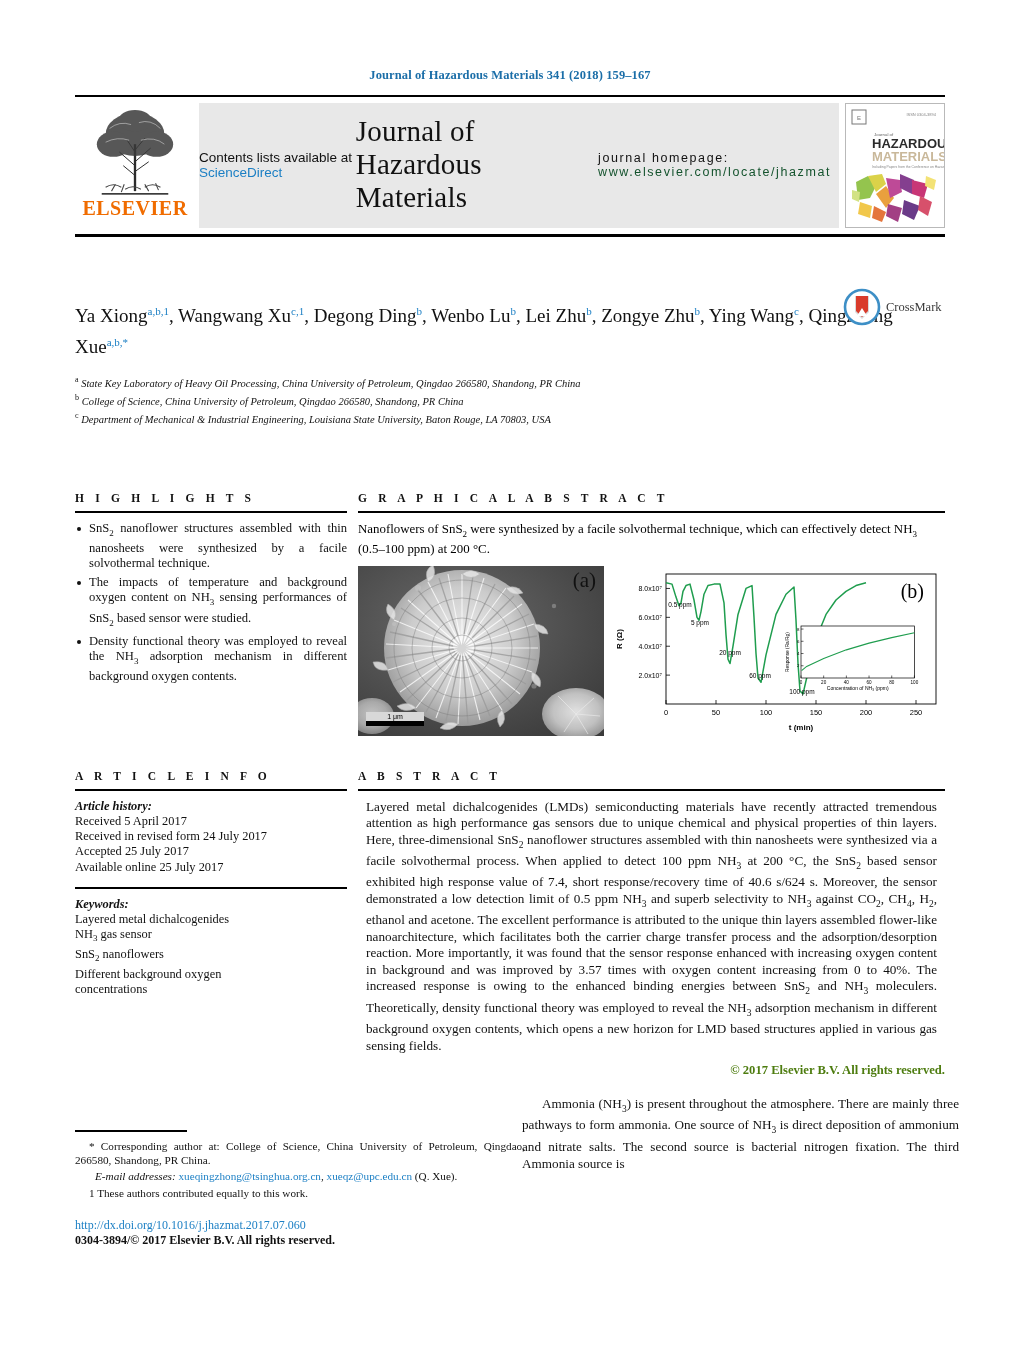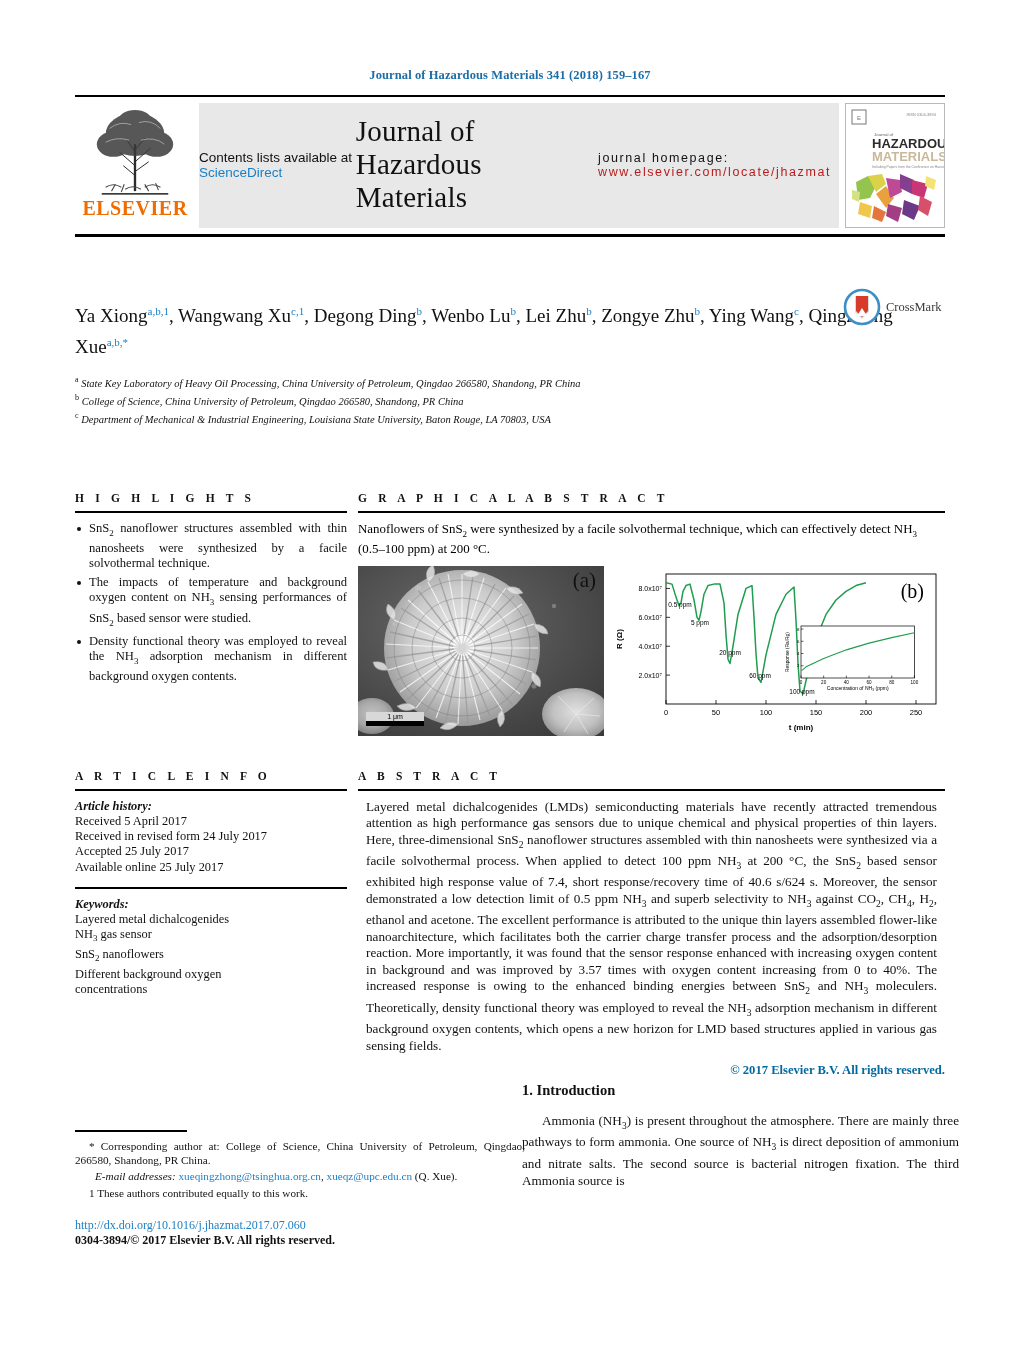--- a/index.html
+++ b/index.html
@@ -41,7 +41,7 @@
     font-family:"Liberation Serif",serif;font-size:29px;color:#111;letter-spacing:.2px;
   }
   .homepage{font-family:"Liberation Sans",sans-serif;font-size:12.5px;letter-spacing:1.6px;color:#111;}
-  .homepage .url{color:#b91c1c;}
+  .homepage .url{color:#14532d;}
   .cover{width:98px;height:123px;border:1px solid #b9b9b9;position:relative;overflow:hidden;background:#fff;}
   .rule-bot{height:3px;background:#000;width:870px;margin-top:6px;}
 

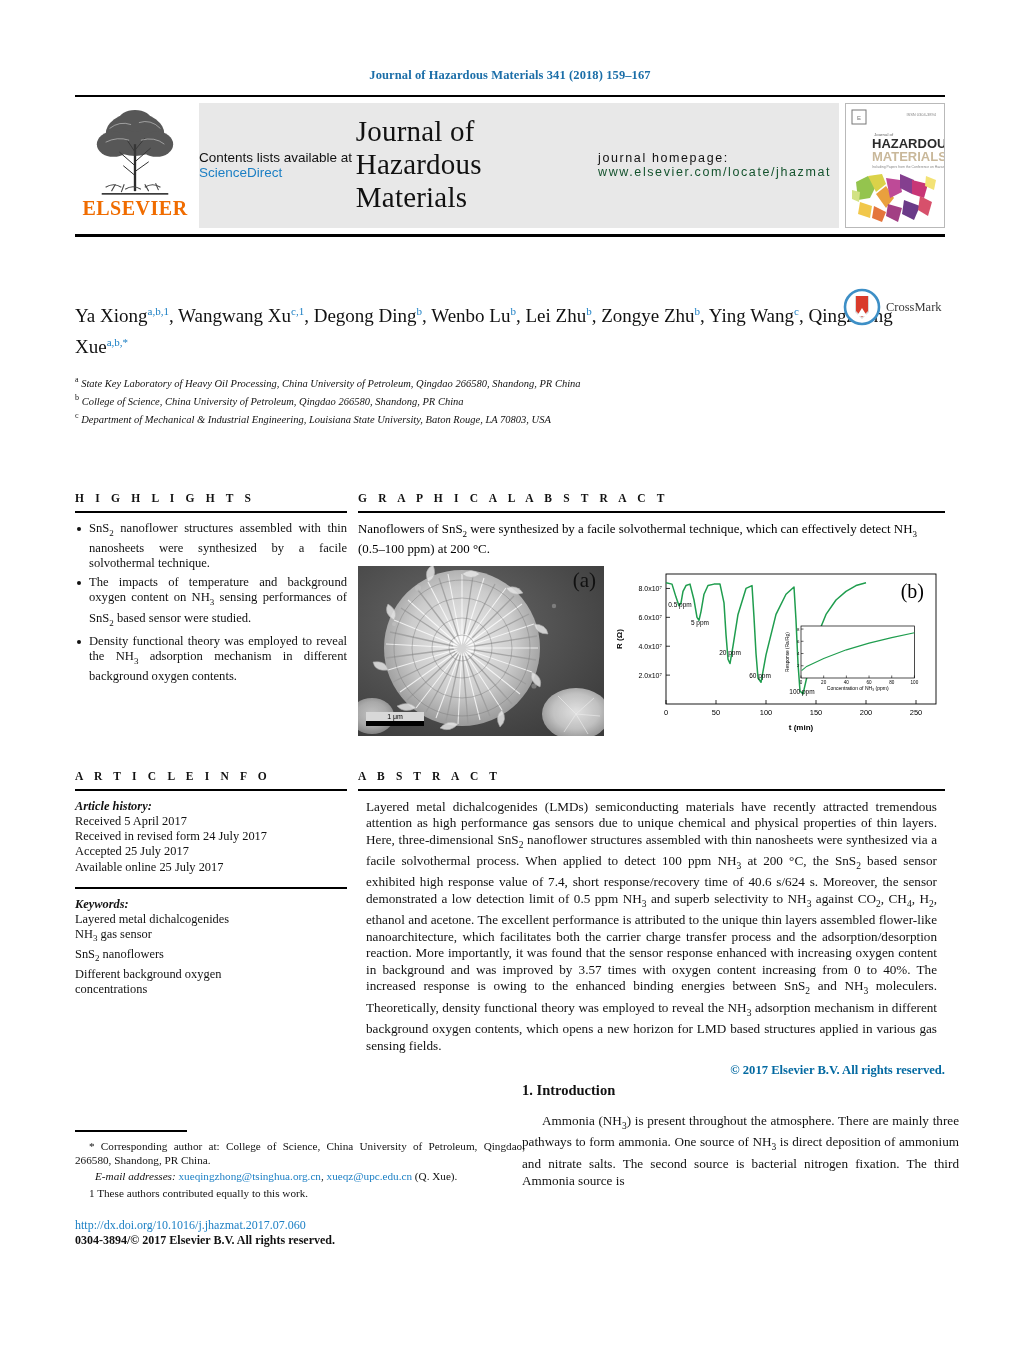--- a/index.html
+++ b/index.html
@@ -106,7 +106,7 @@
   }
   .abs-p sub{font-size:9.5px;}
   .copyline{
-    font-family:"Liberation Serif",serif;font-weight:bold;font-size:12.6px;text-align:right;margin-top:9px;color:#0369a1;
+    font-family:"Liberation Serif",serif;font-weight:bold;font-size:12.6px;text-align:right;margin-top:9px;color:#4d7c0f;
   }
 
   

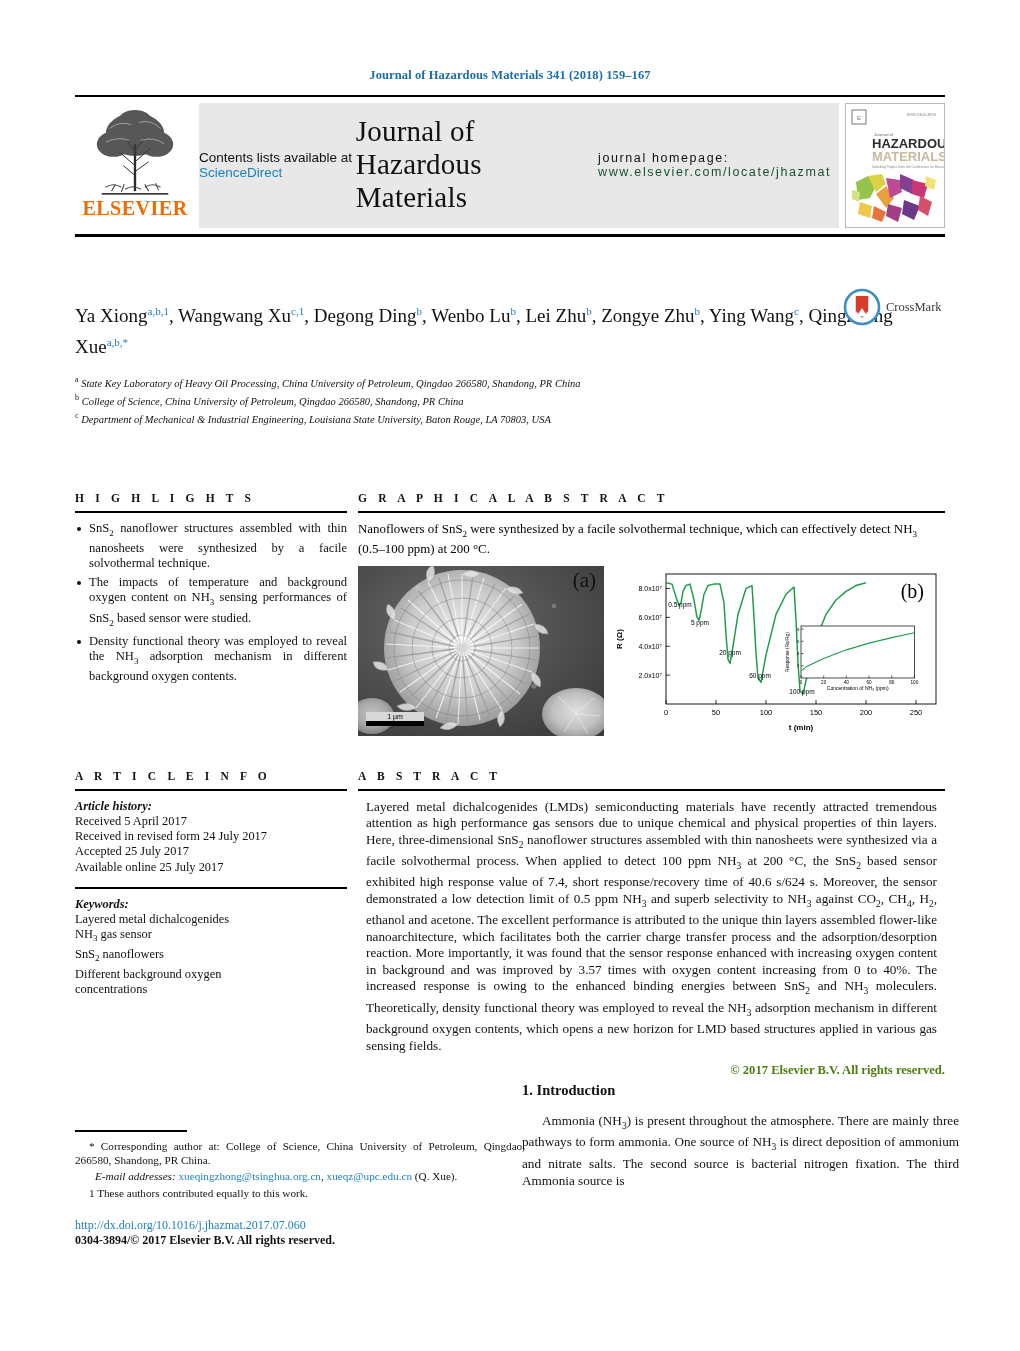--- a/index.html
+++ b/index.html
@@ -397,7 +397,6 @@
   </div>
 
   <div class="colR" style="top:1082px;width:437px;left:522px;">
-    <div class="introhead">1.  Introduction</div>
     <p class="intro-p">Ammonia (NH<sub>3</sub>) is present throughout the atmosphere. There are mainly three pathways to form ammonia. One source of NH<sub>3</sub> is direct deposition of ammonium and nitrate salts. The second source is bacterial nitrogen fixation. The third Ammonia source is</p>
   </div>
 

